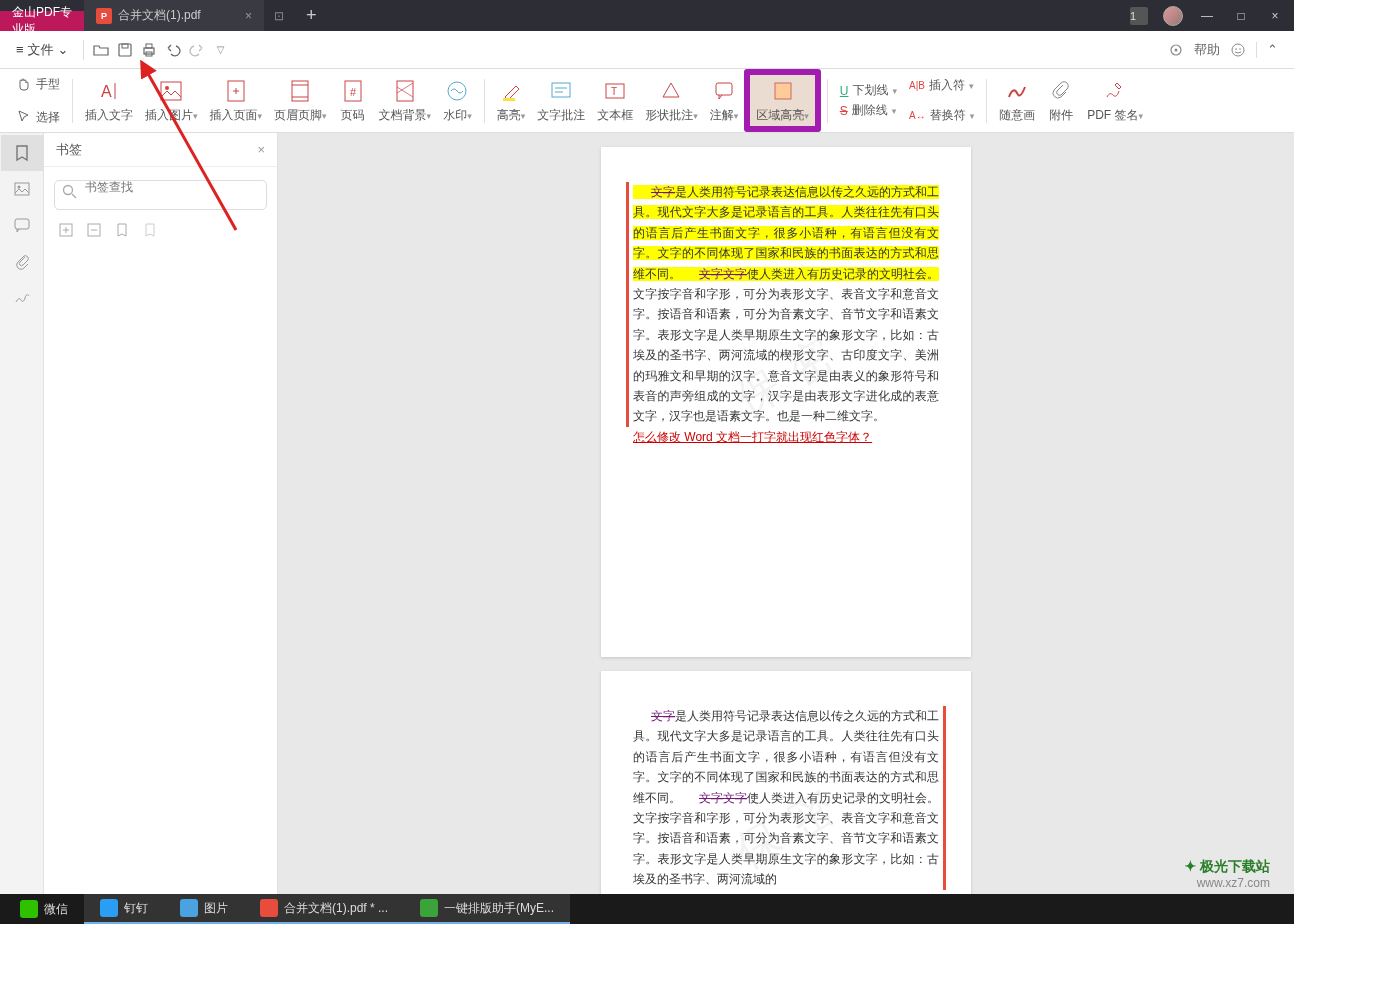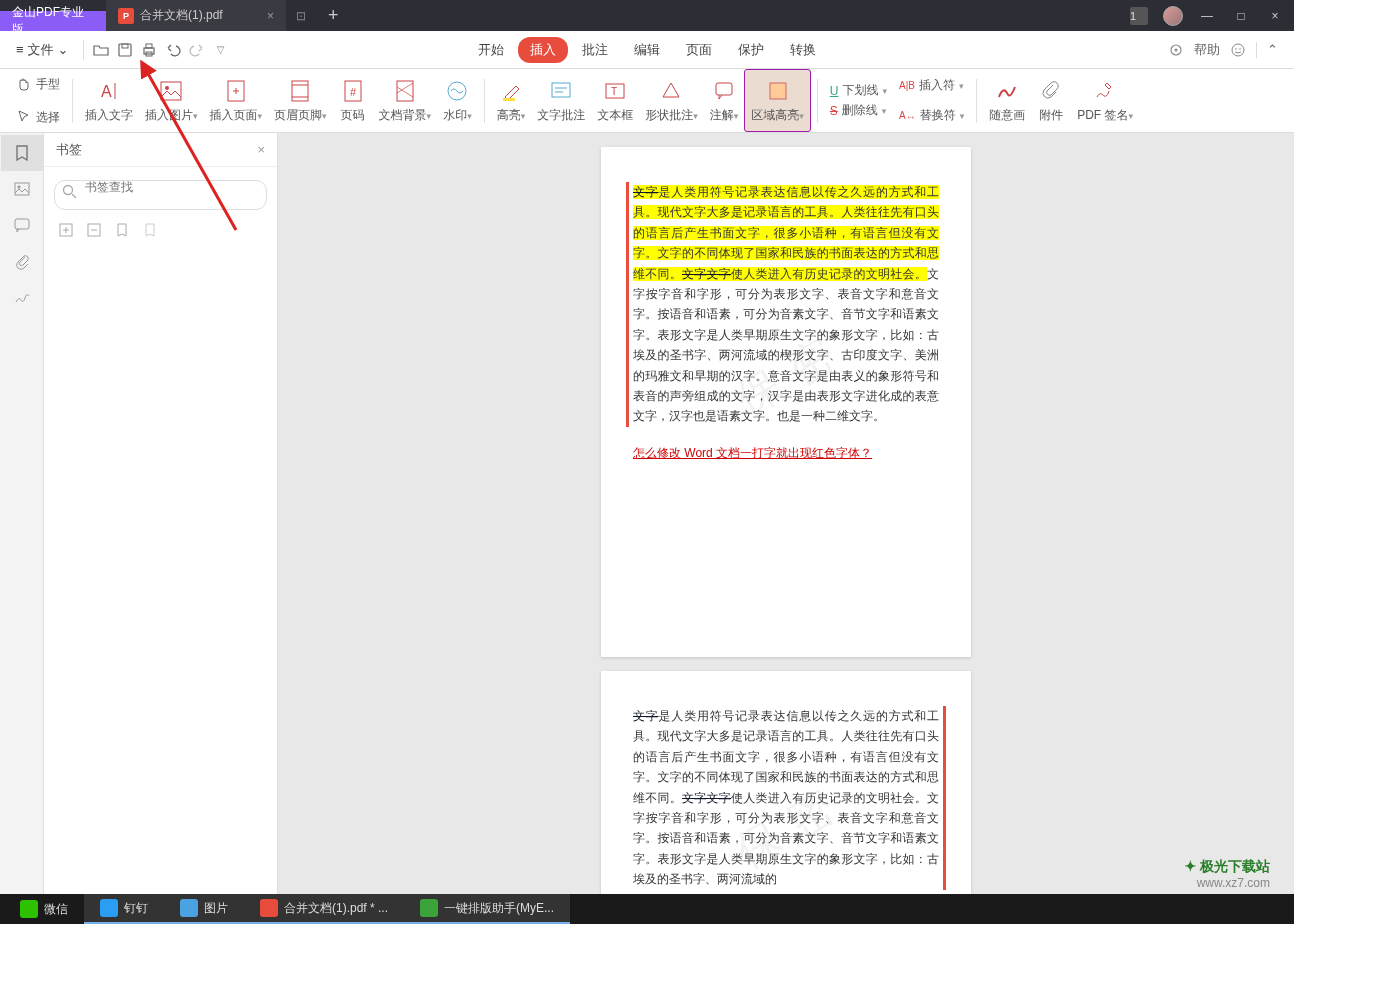--- a/index.html
+++ b/index.html
@@ -8,7 +8,7 @@
 
 .titlebar { height: 31px; background: #2d2d35; display: flex; align-items: stretch; color: #ccc; font-size: 12px; }
 .tab { display: flex; align-items: center; padding: 0 12px; gap: 6px; cursor: pointer; }
-.tab-home { background: #8b5cf6; color: #fff; width: 106px; justify-content: center; margin-top: 11px; }
+.tab-home { background: #be185d; color: #fff; width: 84px; justify-content: center; margin-top: 11px; }
 .tab-doc { background: #3a3a42; min-width: 180px; }
 .tab-doc .ficon { width: 16px; height: 16px; background: #e84c3d; border-radius: 2px; display: flex; align-items: center; justify-content: center; color: #fff; font-size: 9px; font-weight: bold; }
 .tab-doc .close { margin-left: auto; padding-left: 20px; cursor: pointer; color: #999; }

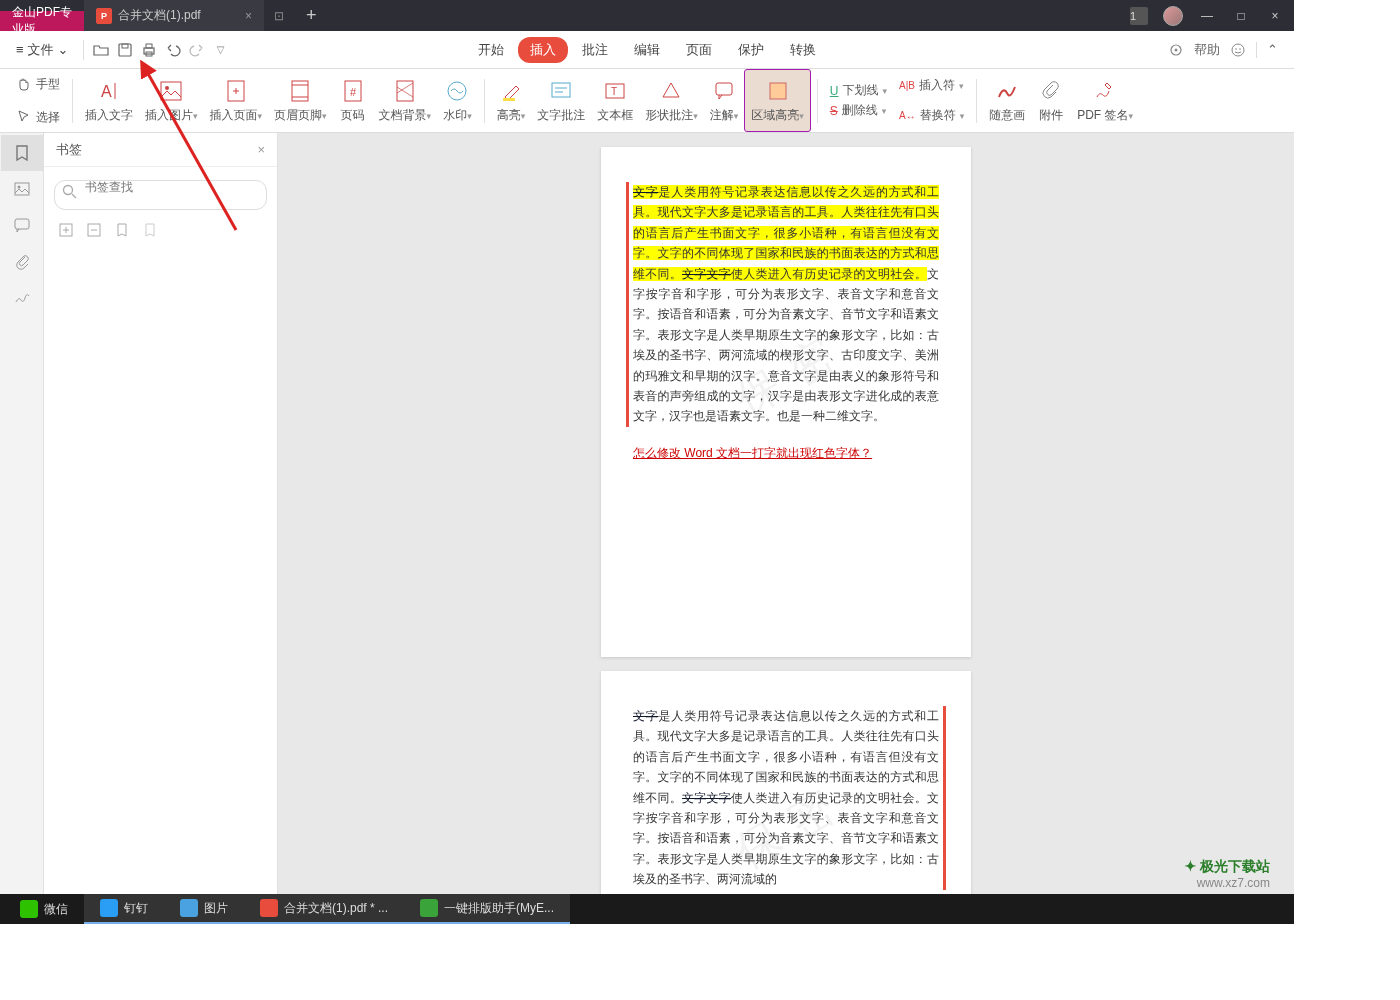--- a/index.html
+++ b/index.html
@@ -158,15 +158,6 @@
         <span style="font-size:10px;color:#888">▽</span>
       </div>
   </div>
-  <div class="menu-tabs">
-      <div class="menu-tab">开始</div>
-      <div class="menu-tab active">插入</div>
-      <div class="menu-tab">批注</div>
-      <div class="menu-tab">编辑</div>
-      <div class="menu-tab">页面</div>
-      <div class="menu-tab">保护</div>
-      <div class="menu-tab">转换</div>
-    </div>
   <div class="menu-right">
     <div class="help-btn">
         <svg width="16" height="16">

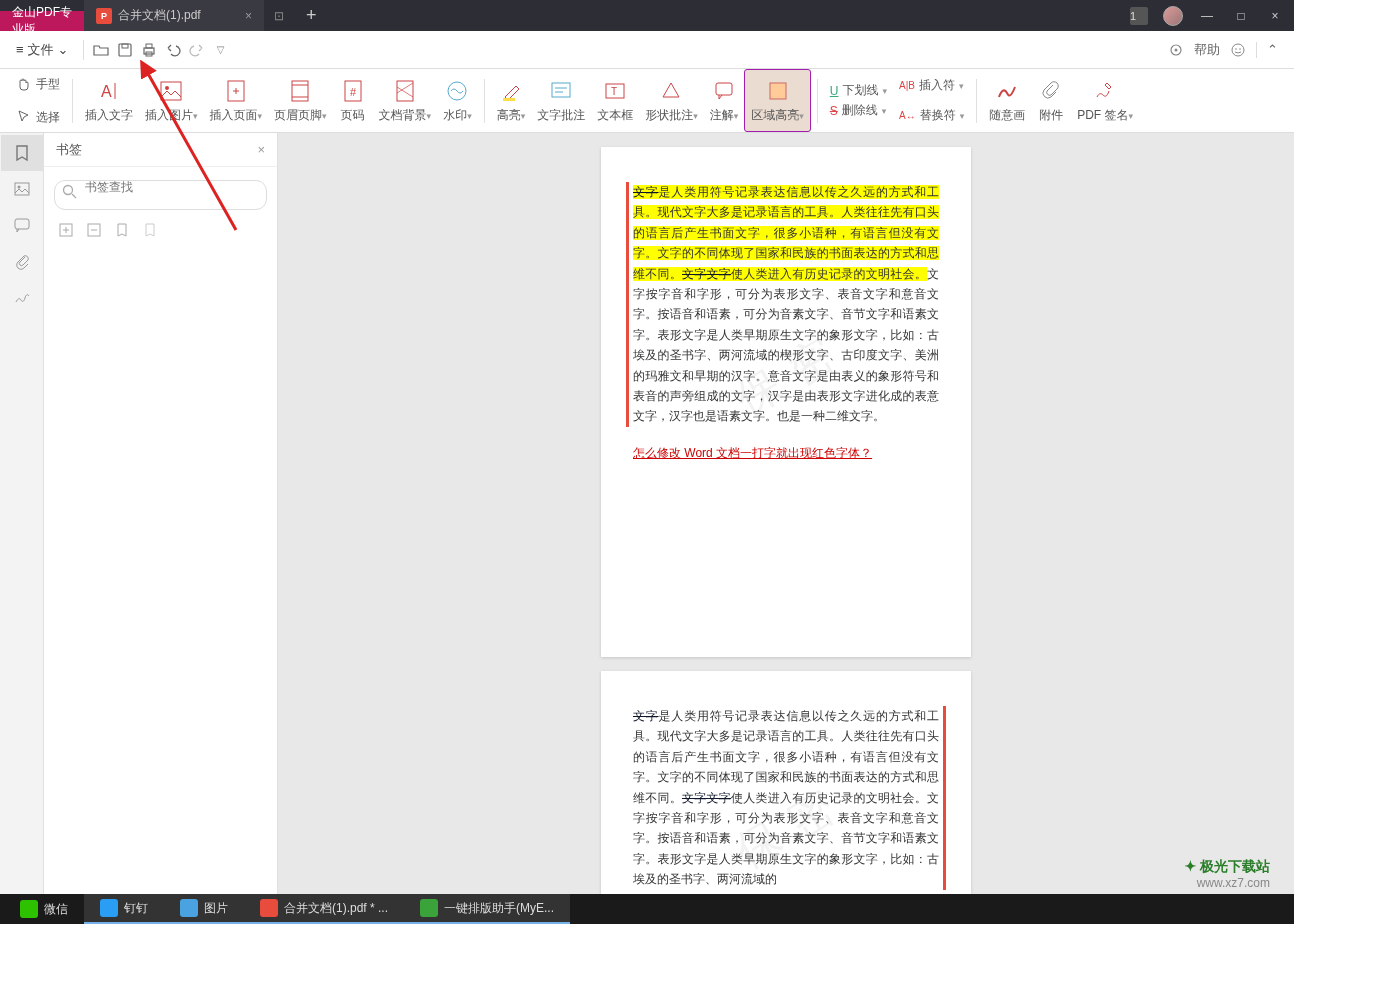--- a/index.html
+++ b/index.html
@@ -35,7 +35,7 @@
 .rgroup { display: flex; flex-direction: column; align-items: center; justify-content: center; gap: 2px; padding: 0 6px; cursor: pointer; height: 100%; }
 .rgroup-sm { display: flex; flex-direction: column; align-items: flex-start; justify-content: center; gap: 16px; padding: 0 6px; height: 100%; }
 .rgroup-sm .item { display: flex; align-items: center; gap: 4px; cursor: pointer; font-size: 12px; }
-.rgroup.active { background: #eadcd1; border: 1px solid #a21caf; border-radius: 3px; }
+.rgroup.active { background: #eadcd1; border: 6px solid #a21caf; border-radius: 3px; }
 .rsep { width: 1px; height: 44px; background: #e0e0e0; margin: 0 6px; }
 .ricon { width: 24px; height: 24px; display: flex; align-items: center; justify-content: center; }
 .ricon-lg { width: 28px; height: 28px; }

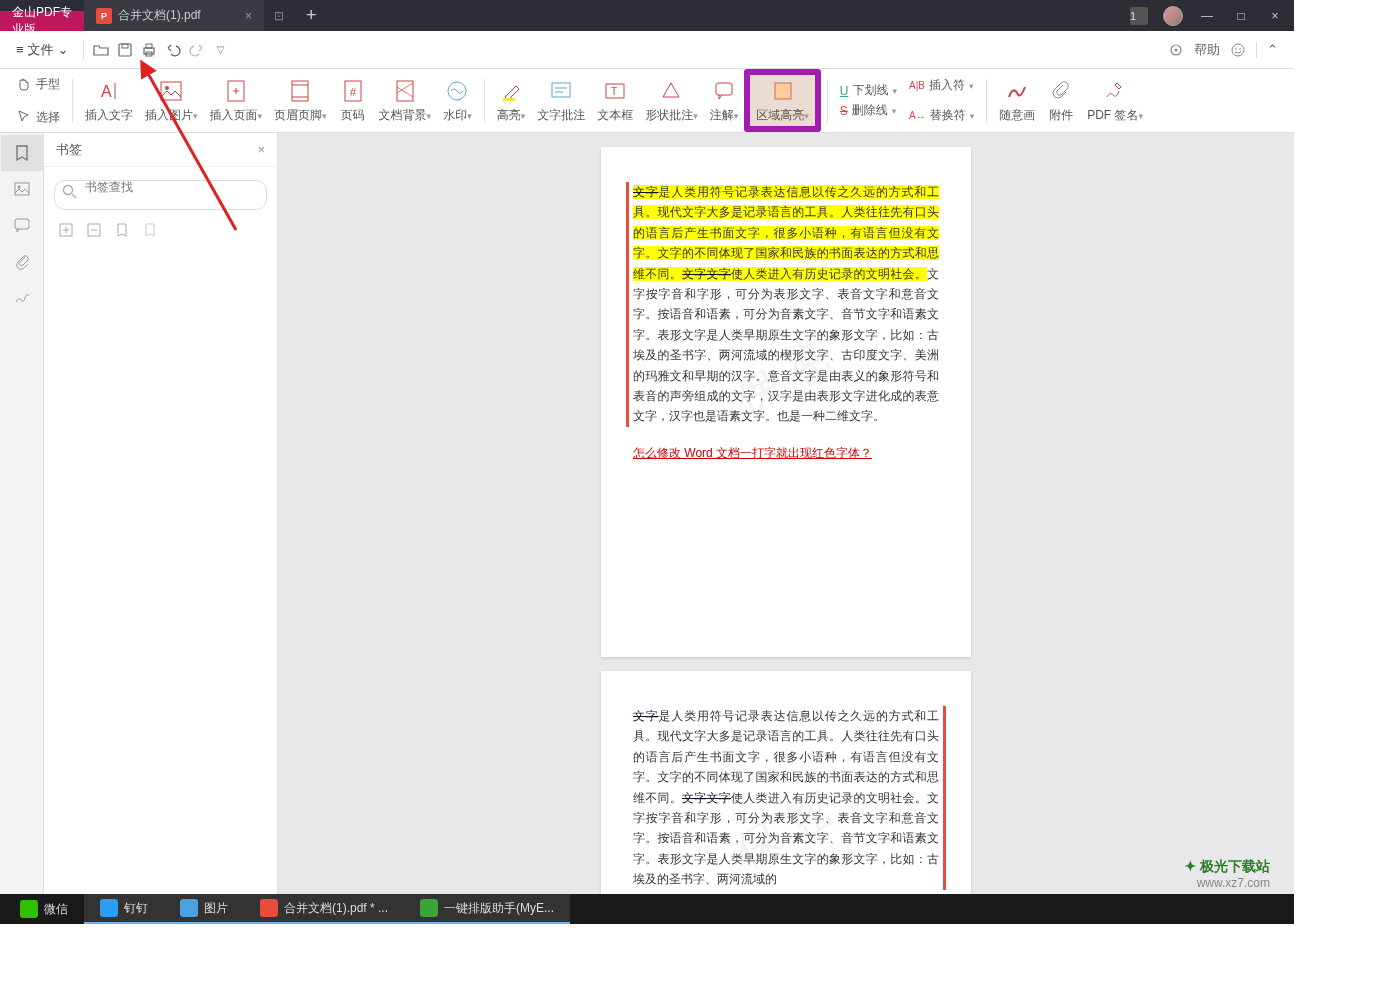--- a/index.html
+++ b/index.html
@@ -50,7 +50,7 @@
 .bmpanel { position: absolute; top: 133px; left: 44px; width: 234px; bottom: 0; background: #fff; border-right: 1px solid #e0e0e0; display: flex; flex-direction: column; }
 .bm-head { height: 34px; display: flex; align-items: center; justify-content: space-between; padding: 0 12px; font-size: 13px; color: #555; border-bottom: 1px solid #eee; }
 .bm-search { margin: 10px 10px 8px; position: relative; }
-.bm-search input { width: 100%; height: 30px; border: 1px solid #ddd; border-radius: 11px; padding: 0 8px 15px 30px; font-size: 12px; color: #6d28d9; outline: none; }
+.bm-search input { width: 100%; height: 30px; border: 1px solid #ddd; border-radius: 5px; padding: 0 8px 15px 30px; font-size: 12px; color: #6d28d9; outline: none; }
 .bm-search .sicon { position: absolute; left: 8px; top: 7px; color: #999; }
 .bm-tools { display: flex; gap: 12px; padding: 4px 14px 10px; color: #999; }
 .bm-tools > div { width: 16px; height: 16px; cursor: pointer; display: flex; align-items: center; justify-content: center; }

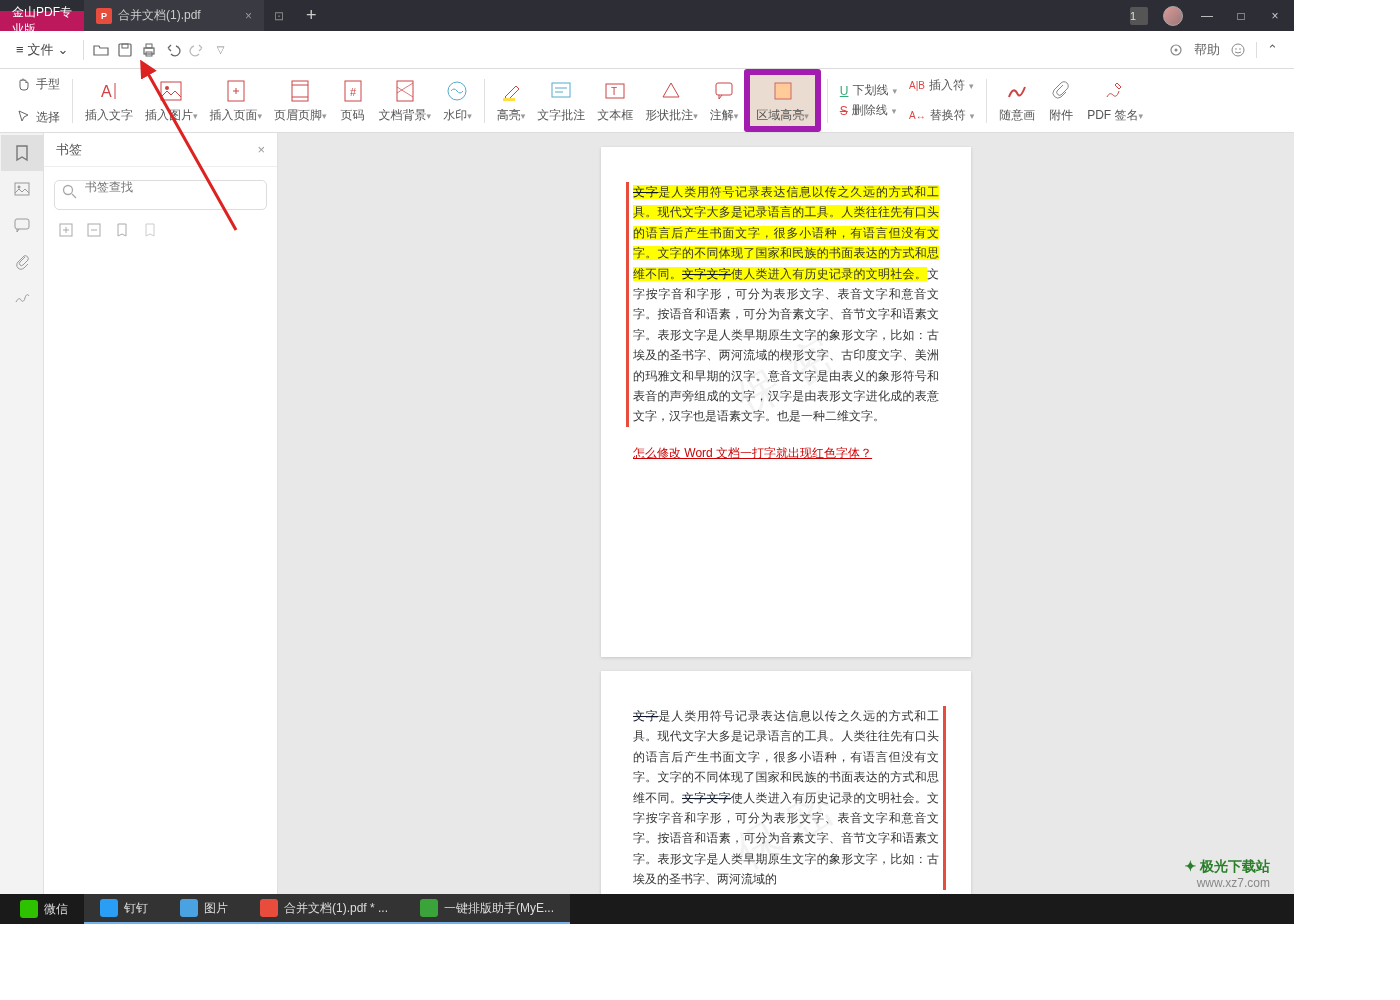--- a/index.html
+++ b/index.html
@@ -68,7 +68,7 @@
 .page { width: 370px; background: #fff; margin: 14px auto; padding: 35px 32px; box-shadow: 0 1px 3px rgba(0,0,0,0.15); font-size: 12px; line-height: 1.7; color: #333; position: relative; }
 .watermark { position: absolute; top: 45%; left: 50%; transform: translate(-50%,-50%) rotate(-30deg); font-size: 44px; color: rgba(150,150,150,0.12); pointer-events: none; font-weight: 300; letter-spacing: 2px; white-space: nowrap; }
 .hl { background: #ffff00; }
-.strike { text-decoration: line-through; color: #0f172a; }
+.strike { text-decoration: line-through; color: #701a75; margin-left: 18px; }
 .redlink { color: #c00; text-decoration: underline; }
 .bar-l { border-left: 3px solid #e84c3d; padding-left: 4px; margin-left: -7px; display: block; }
 .bar-r { border-right: 3px solid #e84c3d; padding-right: 4px; margin-right: -7px; }

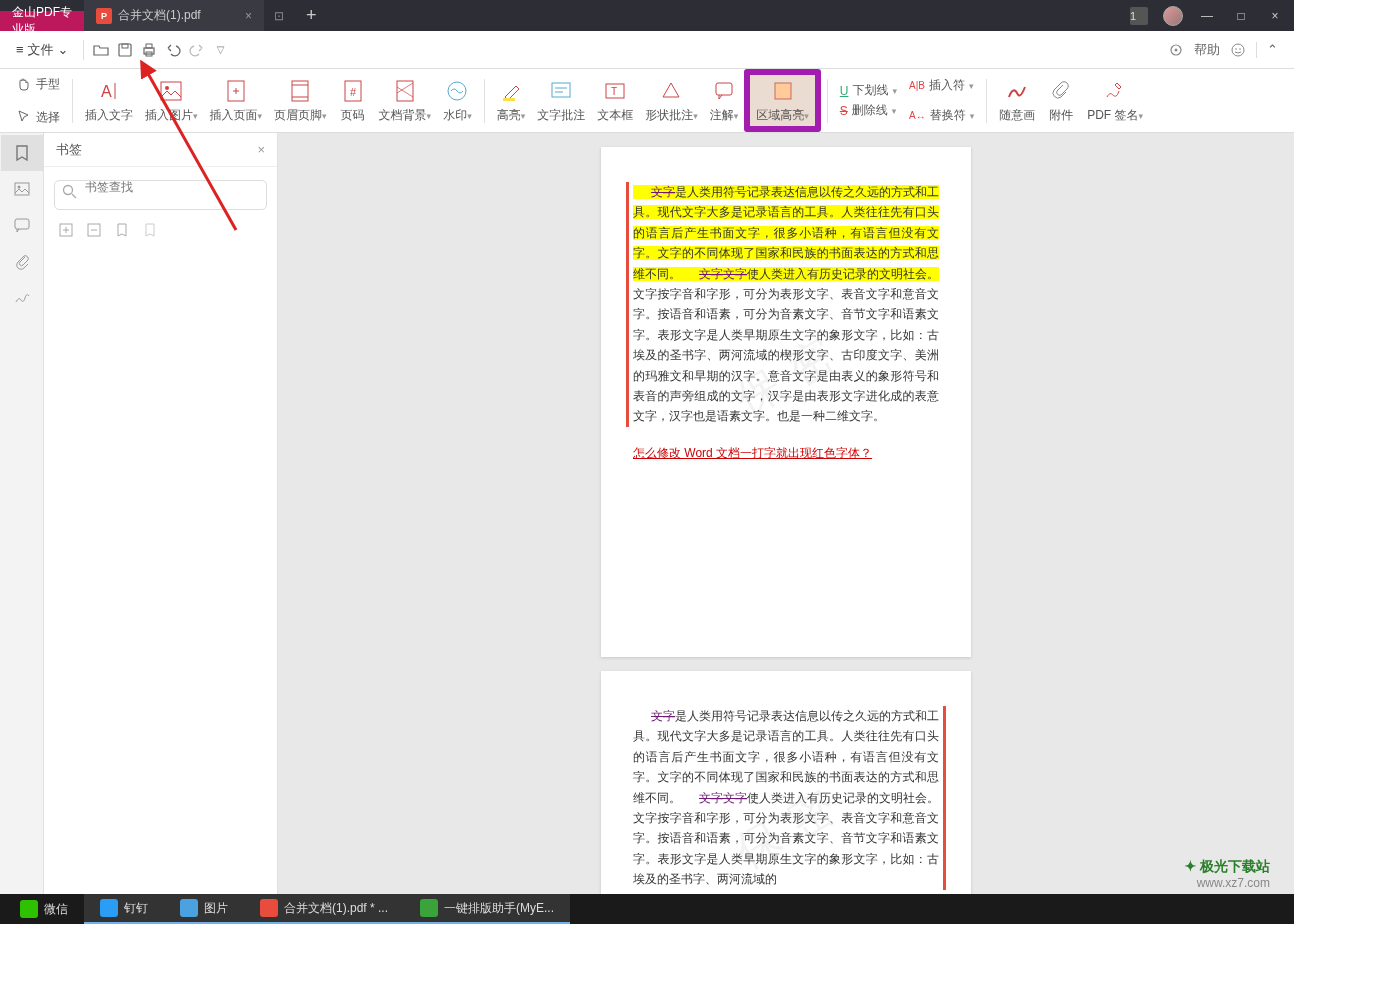--- a/index.html
+++ b/index.html
@@ -454,7 +454,7 @@
         <span class="hl"><span class="strike">文字</span><span>是人类用符号记录表达信息以传之久远的方式和工具。现代文字大多是记录语言的工具。人类往往先有口头的语言后产生书面文字，很多小语种，有语言但没有文字。文字的不同体现了国家和民族的书面表达的方式和思维不同。</span><span class="strike">文字文字</span><span>使人类进入有历史记录的文明社会。</span></span><span>文字按字音和字形，可分为表形文字、表音文字和意音文字。按语音和语素，可分为音素文字、音节文字和语素文字。表形文字是人类早期原生文字的象形文字，比如：古埃及的圣书字、两河流域的楔形文字、古印度文字、美洲的玛雅文和早期的汉字。意音文字是由表义的象形符号和表音的声旁组成的文字，汉字是由表形文字进化成的表意文字，汉字也是语素文字。也是一种二维文字。</span>
       </span>
     </div>
-    <div style="margin-top:16px"><span class="redlink">怎么修改 Word 文档一打字就出现红色字体？</span></div>
+    <div style="margin-top:0"><span class="redlink">怎么修改 Word 文档一打字就出现红色字体？</span></div>
   </div>
   <div class="page page2 p2">
     <div class="watermark">保&nbsp;密</div>

